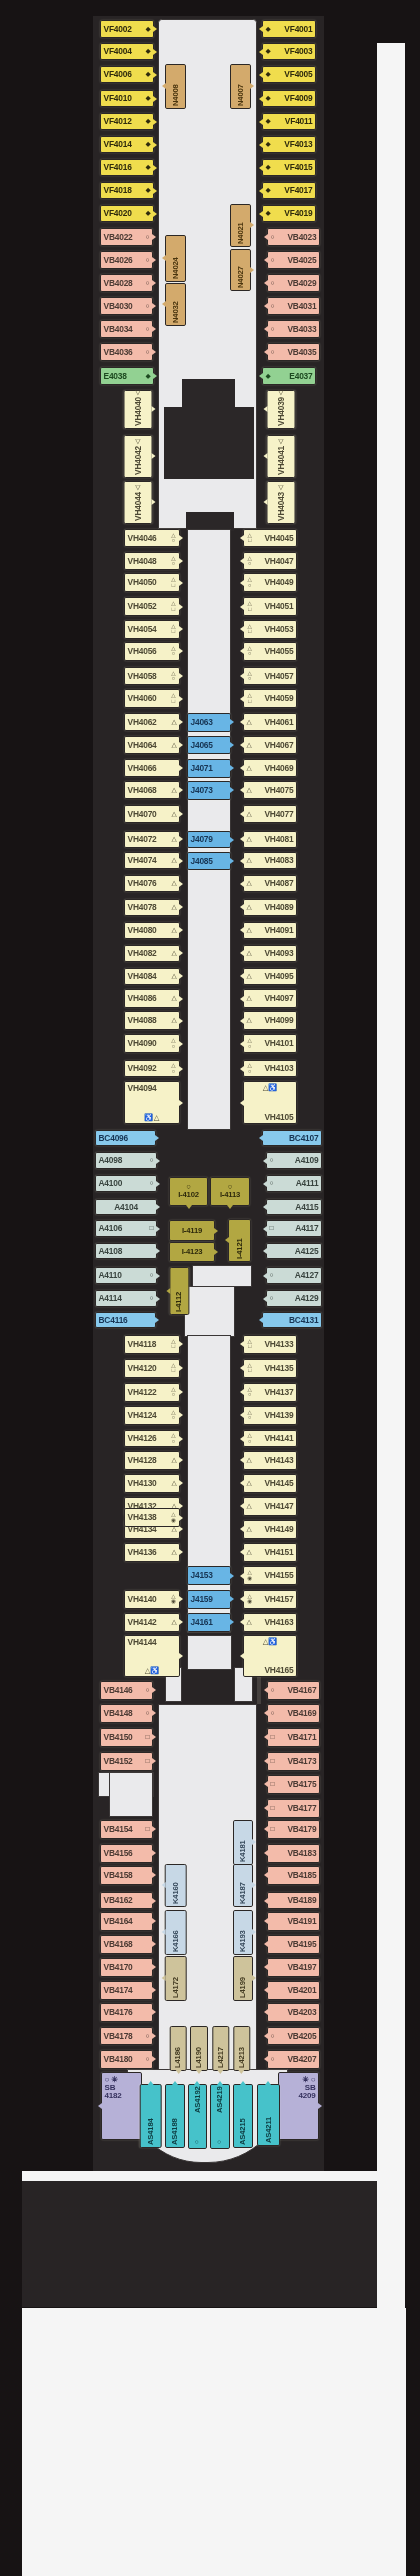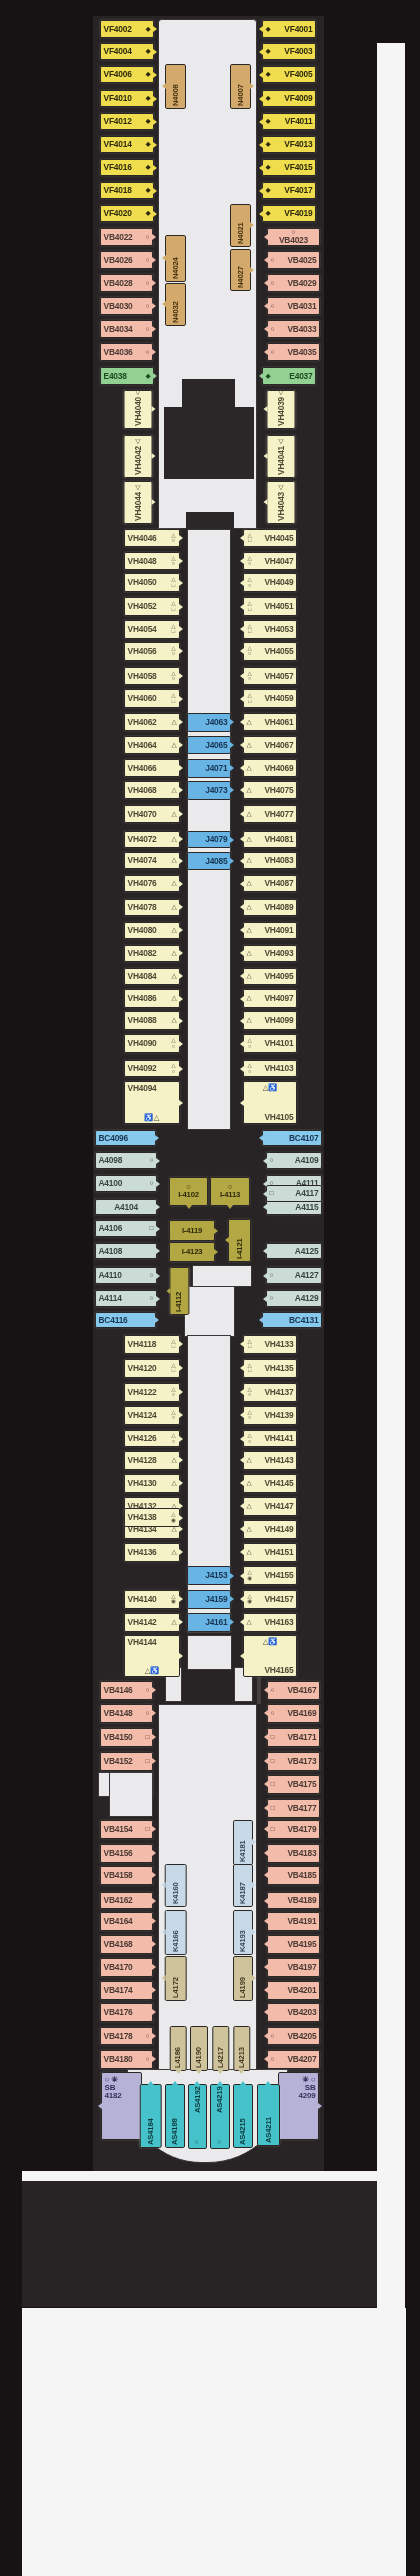--- a/index.html
+++ b/index.html
@@ -208,7 +208,7 @@
         <span class="t">VB4036</span>
         <span class="s">○</span>
       </div>
-      <div class="cab c-VB ra tail-l" style="left: 267px; top: 228px; width: 53px; height: 18px; flex-direction: column; --bg: var(--c-VB);">
+      <div class="cab c-VB ra tail-l" style="left: 267px; top: 228px; width: 53px; height: 18px; --bg: var(--c-VB);">
         <span class="s">○</span>
         <span class="t">VB4023</span>
       </div>

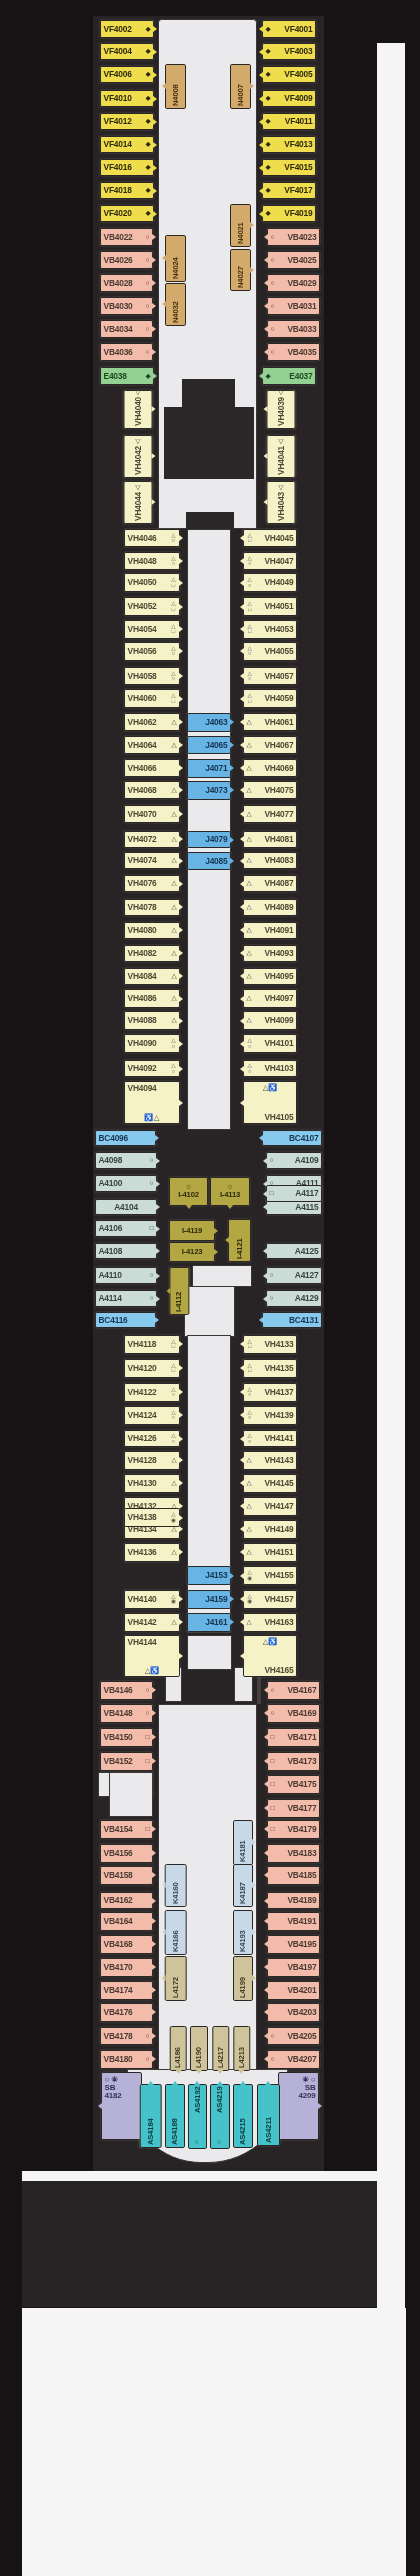--- a/index.html
+++ b/index.html
@@ -49,7 +49,7 @@
   .c-VB{--bg:#f3bbaa;color:#4c3b34;}
   .c-E {--bg:#92d192;color:#1d4a20;}
   .c-VH{--bg:#f6f2c8;color:#4e4a35;}
-  .c-J {--bg:#68b5e5;color:#173554;justify-content:flex-end;}
+  .c-J {--bg:#68b5e5;color:#173554;justify-content:flex-start;}
   .c-BC{--bg:#87c9ec;color:#173554;}
   .c-A {--bg:#cbdbd6;color:#39443f;}
   .c-I {--bg:#b2a742;color:#2e2a0c;font-size:7.7px;text-align:center;}

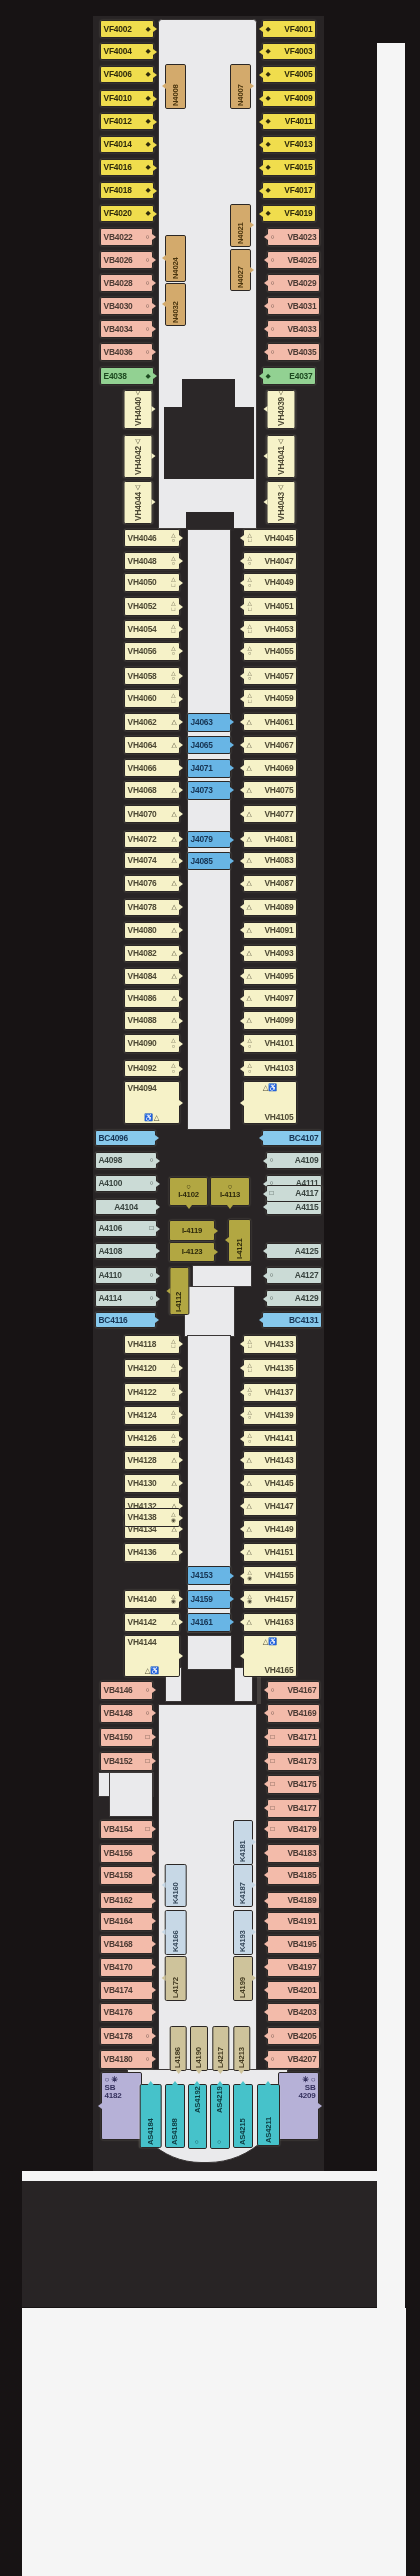--- a/index.html
+++ b/index.html
@@ -525,7 +525,7 @@
       <div class="cab c-A ra rs tail-l" style="left: 266px; top: 1199px; width: 56px; height: 16px; --bg: var(--c-A);">
         <span class="t">A4115</span>
       </div>
-      <div class="cab c-A ra tail-l" style="left: 266px; top: 1185px; width: 56px; height: 17.3px; --bg: var(--c-A);">
+      <div class="cab c-A ra tail-l" style="left: 266px; top: 1220px; width: 56px; height: 17.3px; --bg: var(--c-A);">
         <span class="s">□</span>
         <span class="t">A4117</span>
       </div>

